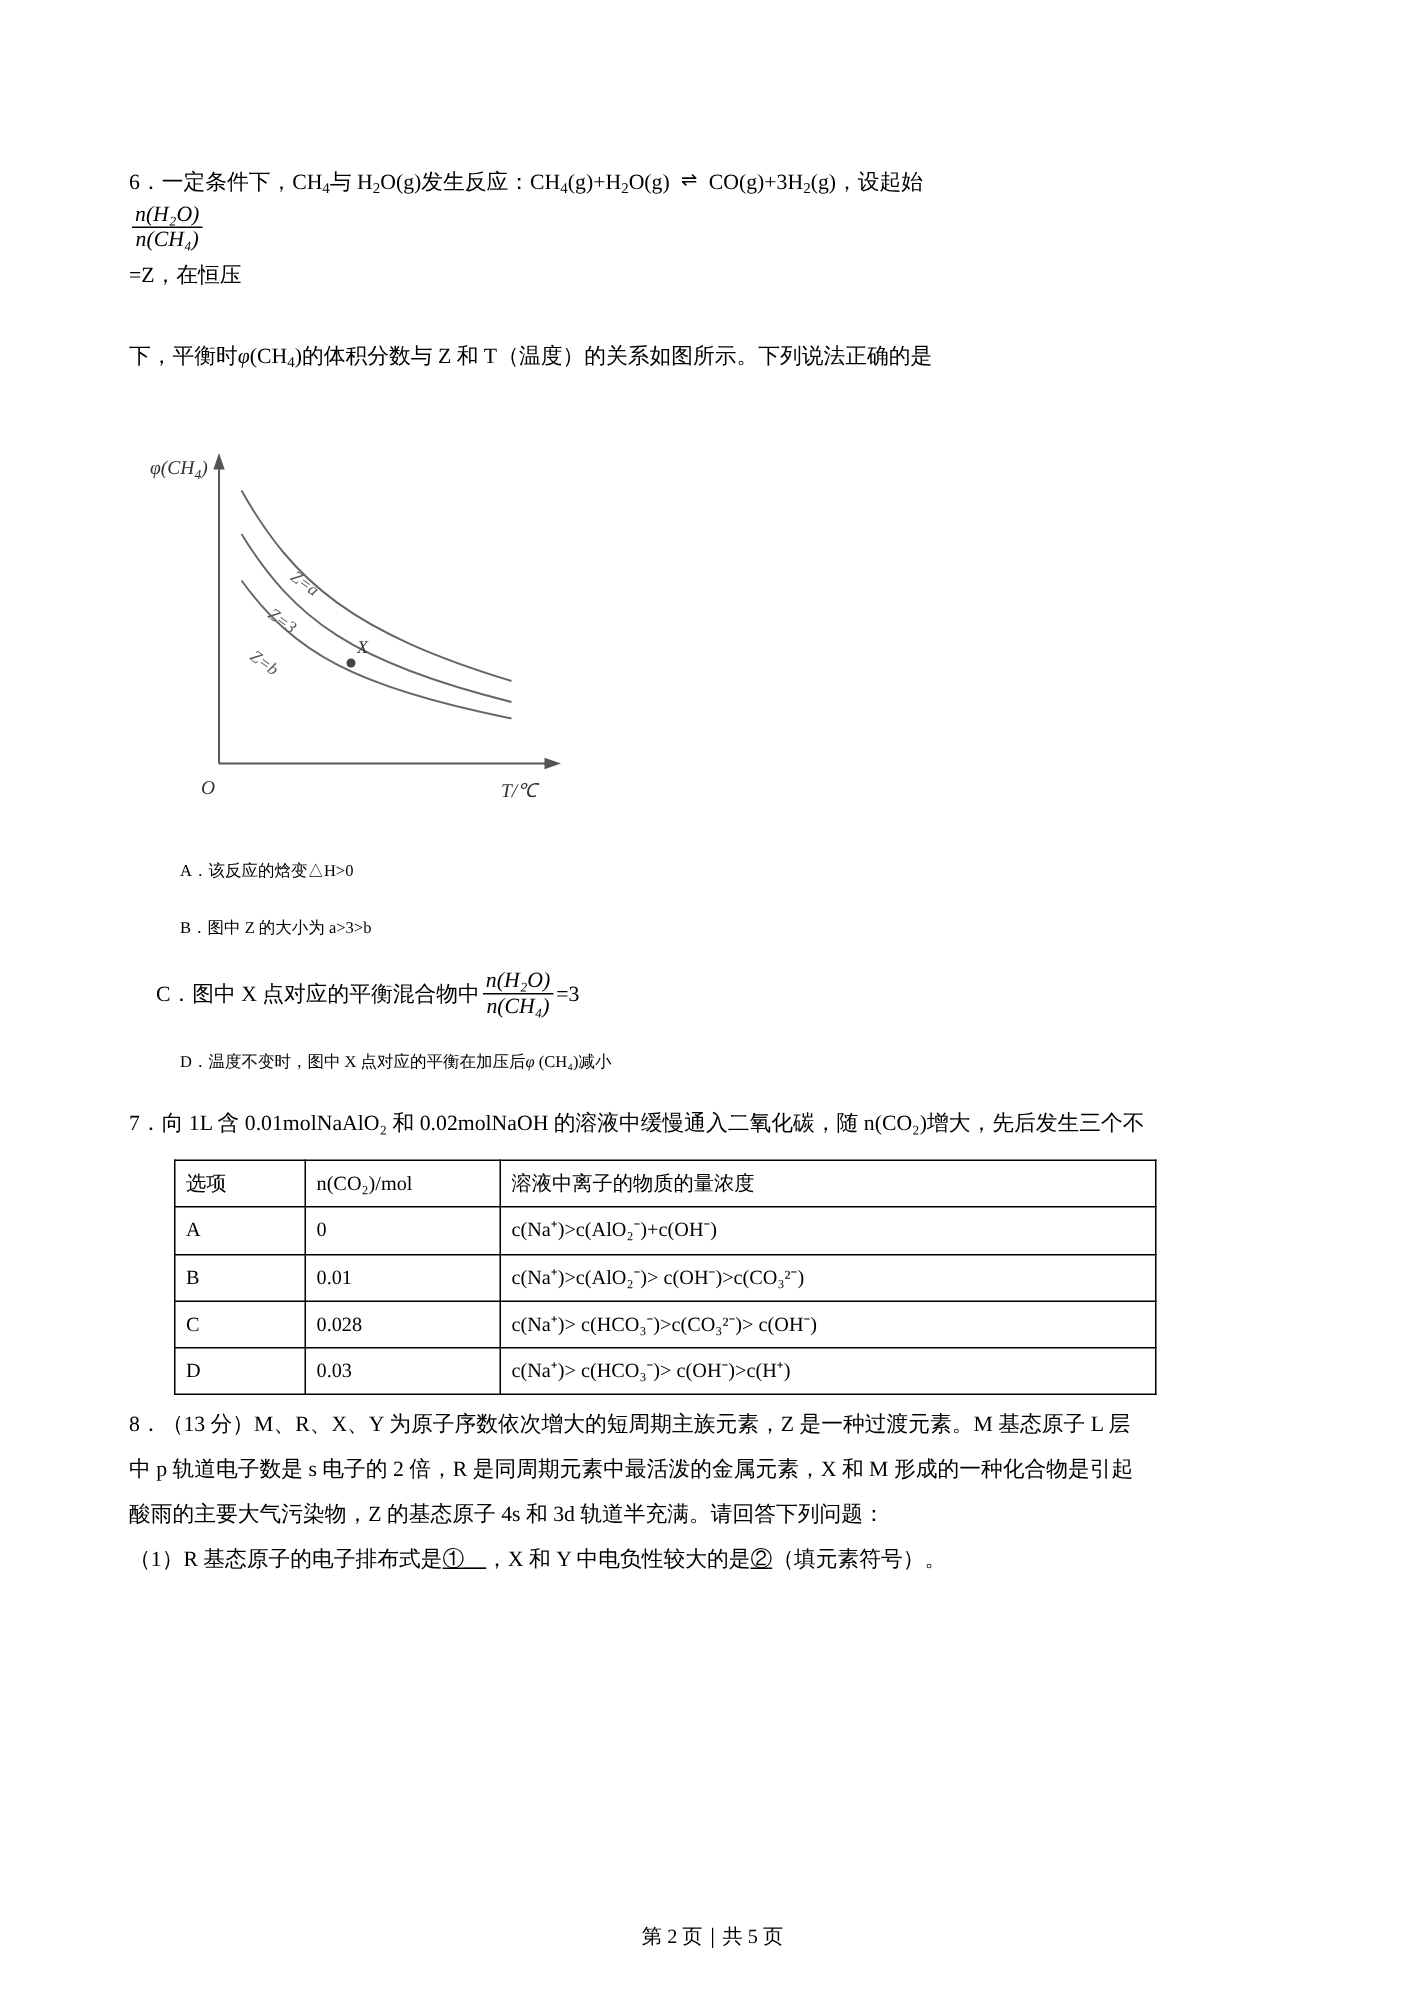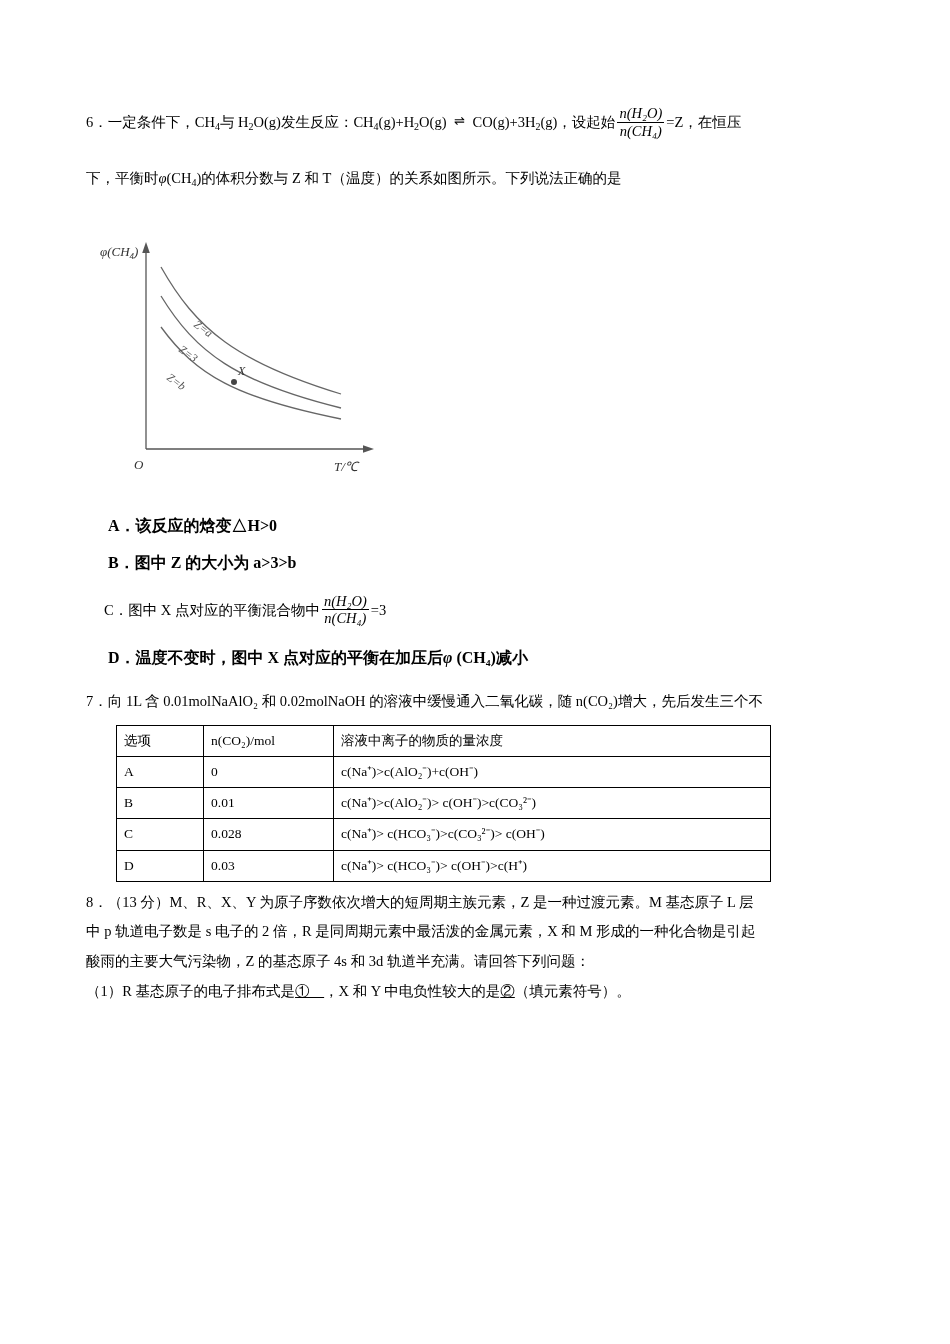--- a/index.html
+++ b/index.html
@@ -117,7 +117,7 @@
 <div class="page">
 
   <div>
-    <div class="qline" style="display:flex; align-items:flex-start;">
+    <div class="qline" style="display:flex; align-items:flex-start;flex-direction:column;">
       <span style="white-space:nowrap;">
         <span>6．</span><span>一定条件下，CH</span><span class="sub">4</span><span>与 H</span><span class="sub">2</span><span>O(g)发生反应：CH</span><span class="sub">4</span><span>(g)+H</span><span class="sub">2</span><span>O(g)</span><span class="eqarrow">⇌</span><span>CO(g)+3H</span><span class="sub">2</span><span>(g)，设起始</span>
       </span>

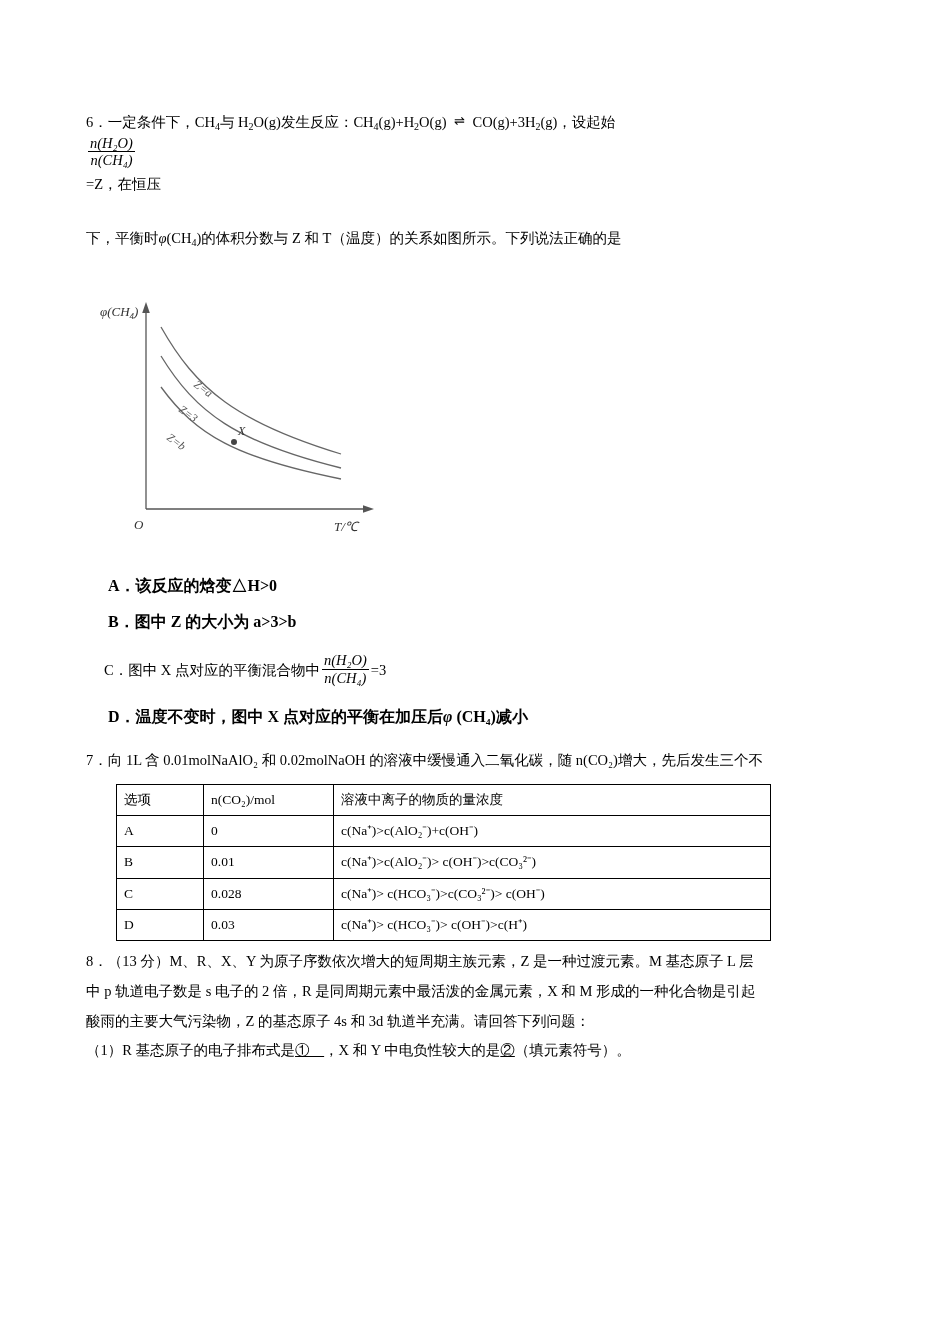--- a/index.html
+++ b/index.html
@@ -70,11 +70,10 @@
   }
   
   .opt {
-    font-size: 16px;
+    font-size: 11px;
     line-height: 2.05;
-    margin: 4px;
+    margin: 16px;
     padding-left: 18px;
-    font-weight: bold;
   }
   .opt-c {
     display: flex;

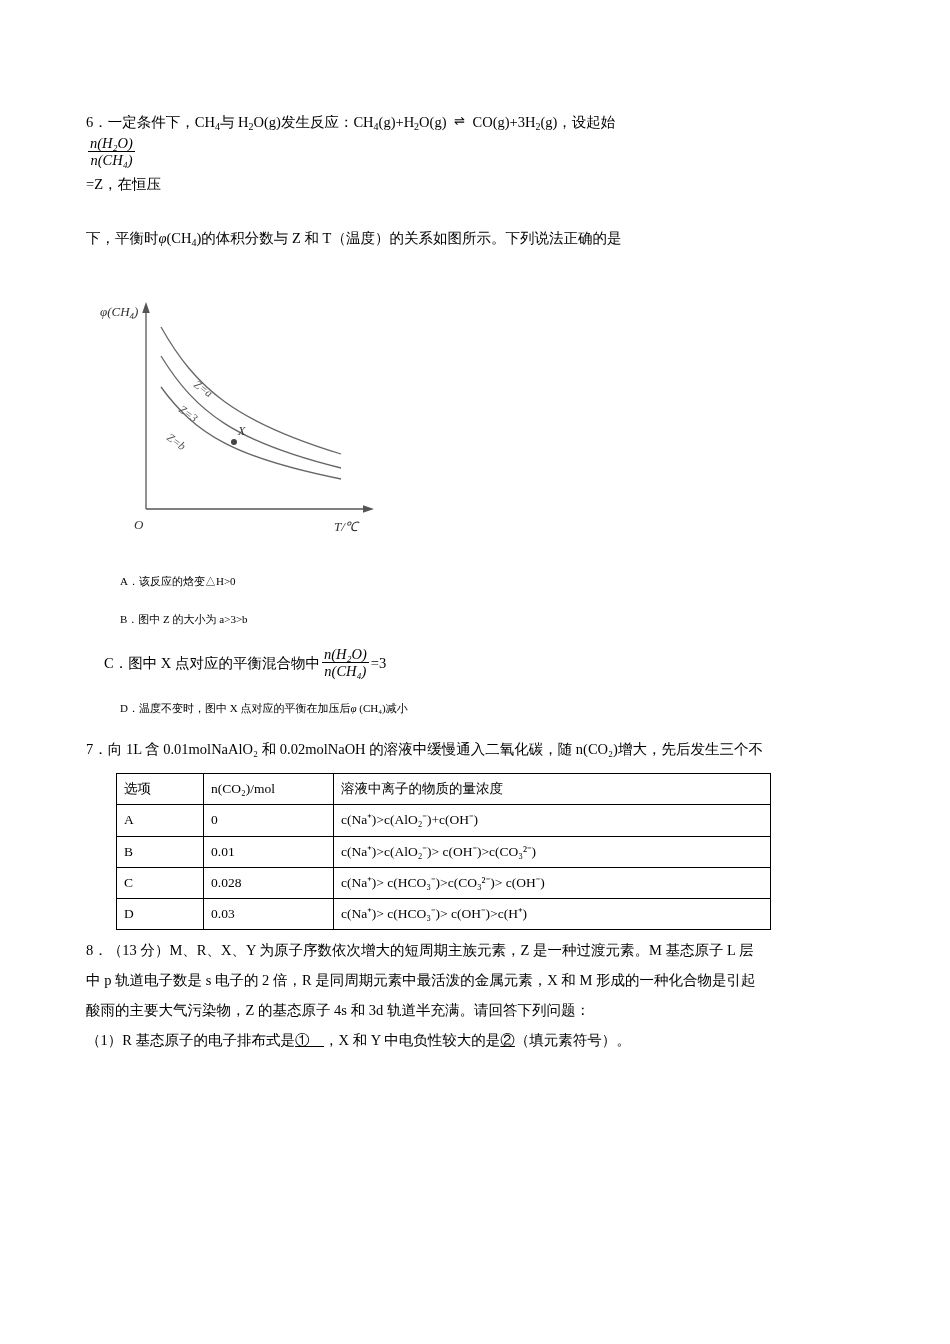--- a/index.html
+++ b/index.html
@@ -212,6 +212,7 @@
     <p class="qline"><span>（1）R 基态原子的电子排布式是</span><span class="blankline">①__</span><span>，X 和 Y 中电负性较大的是</span><span class="blankline">②</span><span>（填元素符号）。</span></p>
   </div>
 
+  <div class="footer">第 2 页｜共 5 页</div>
 </div>
 
 </body></html>

